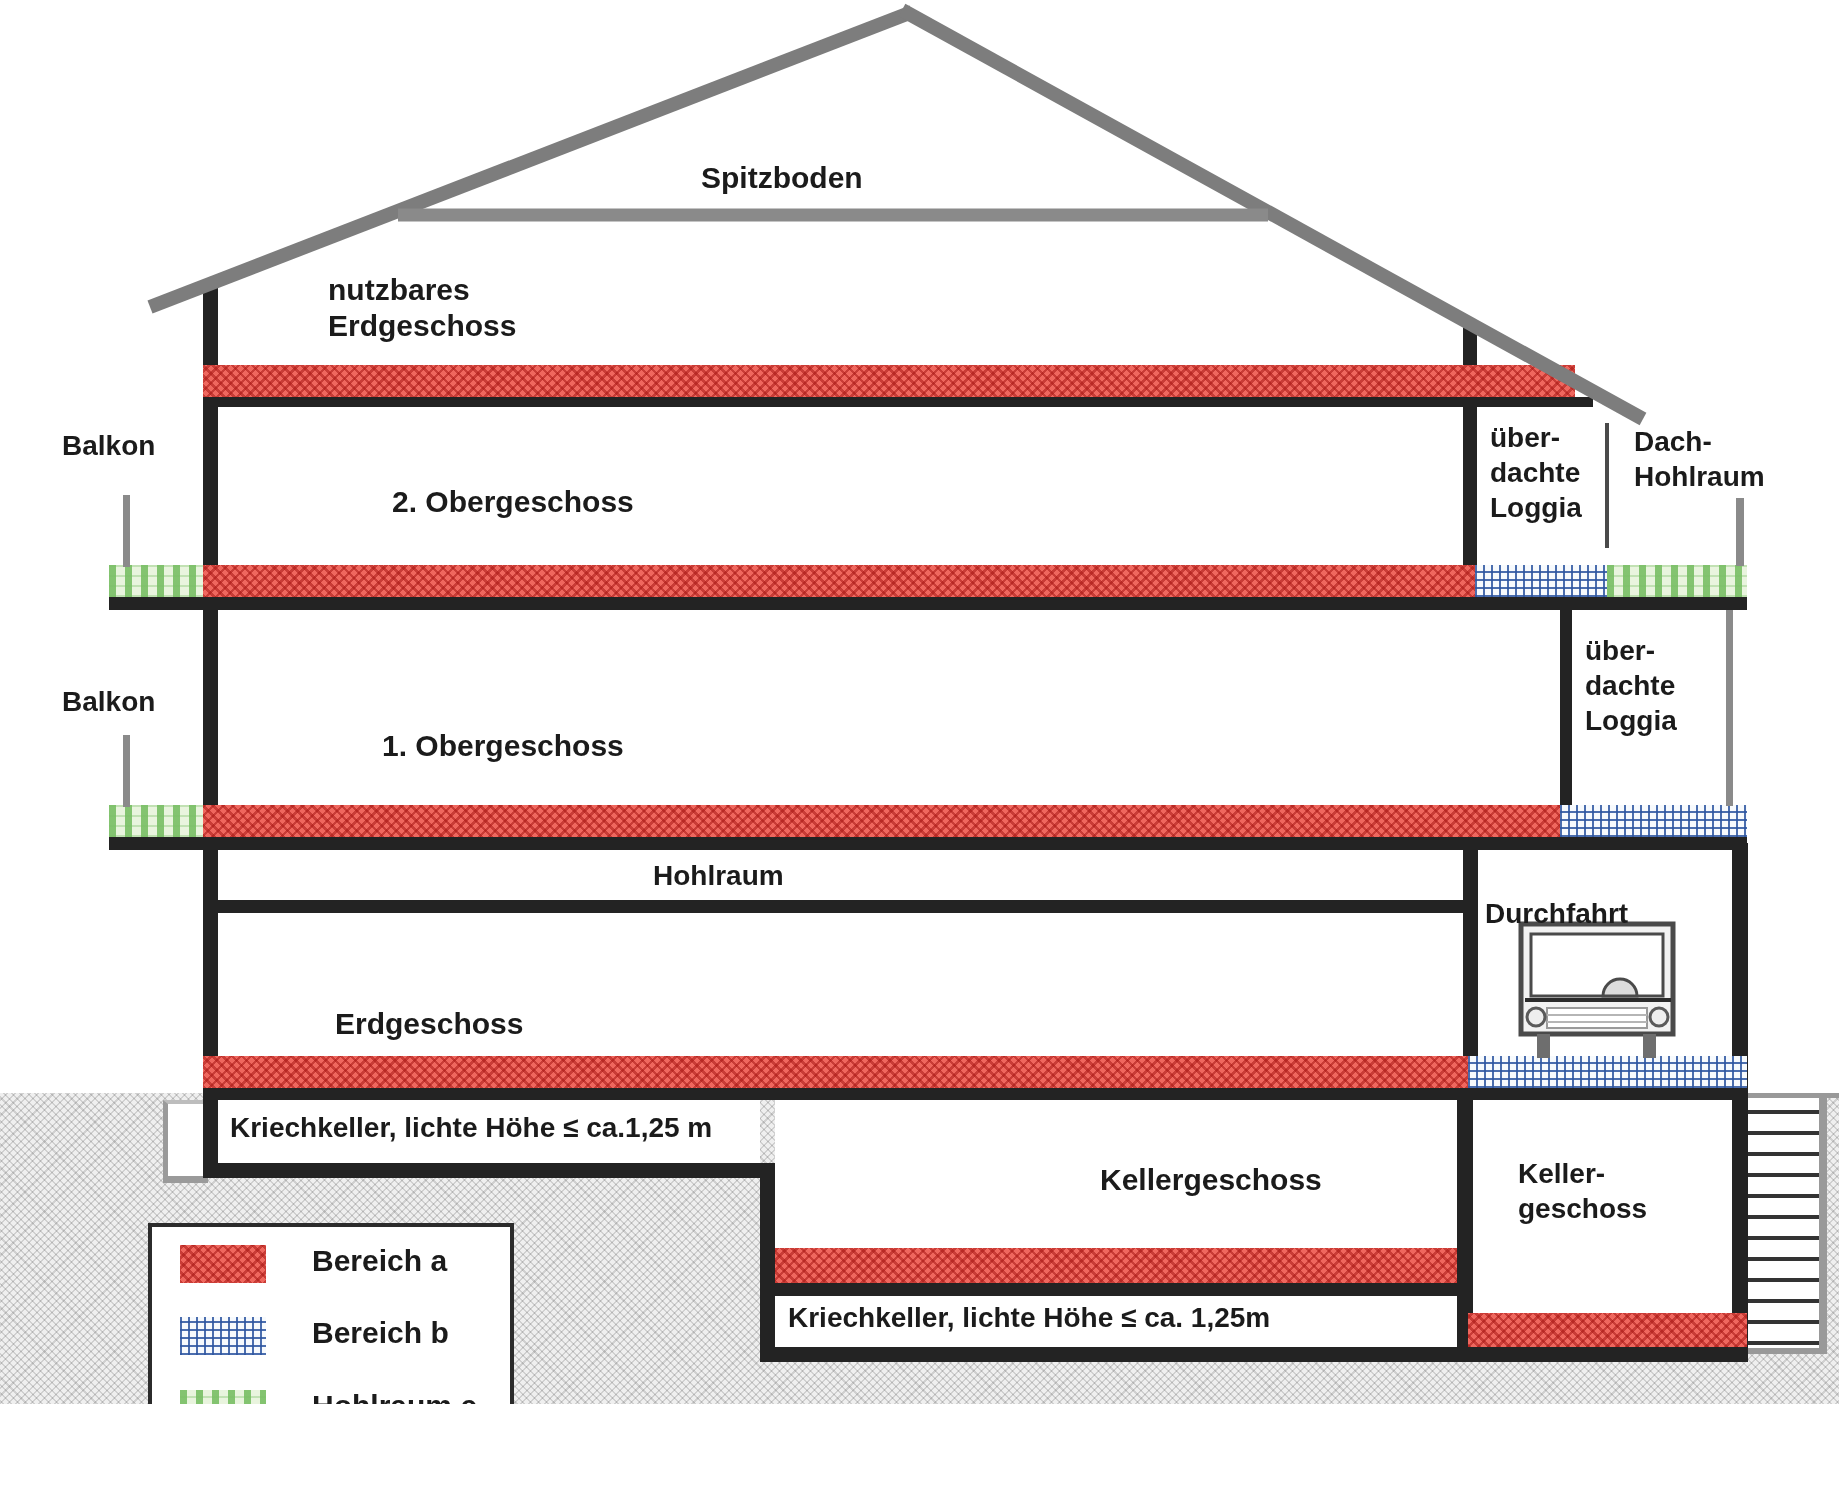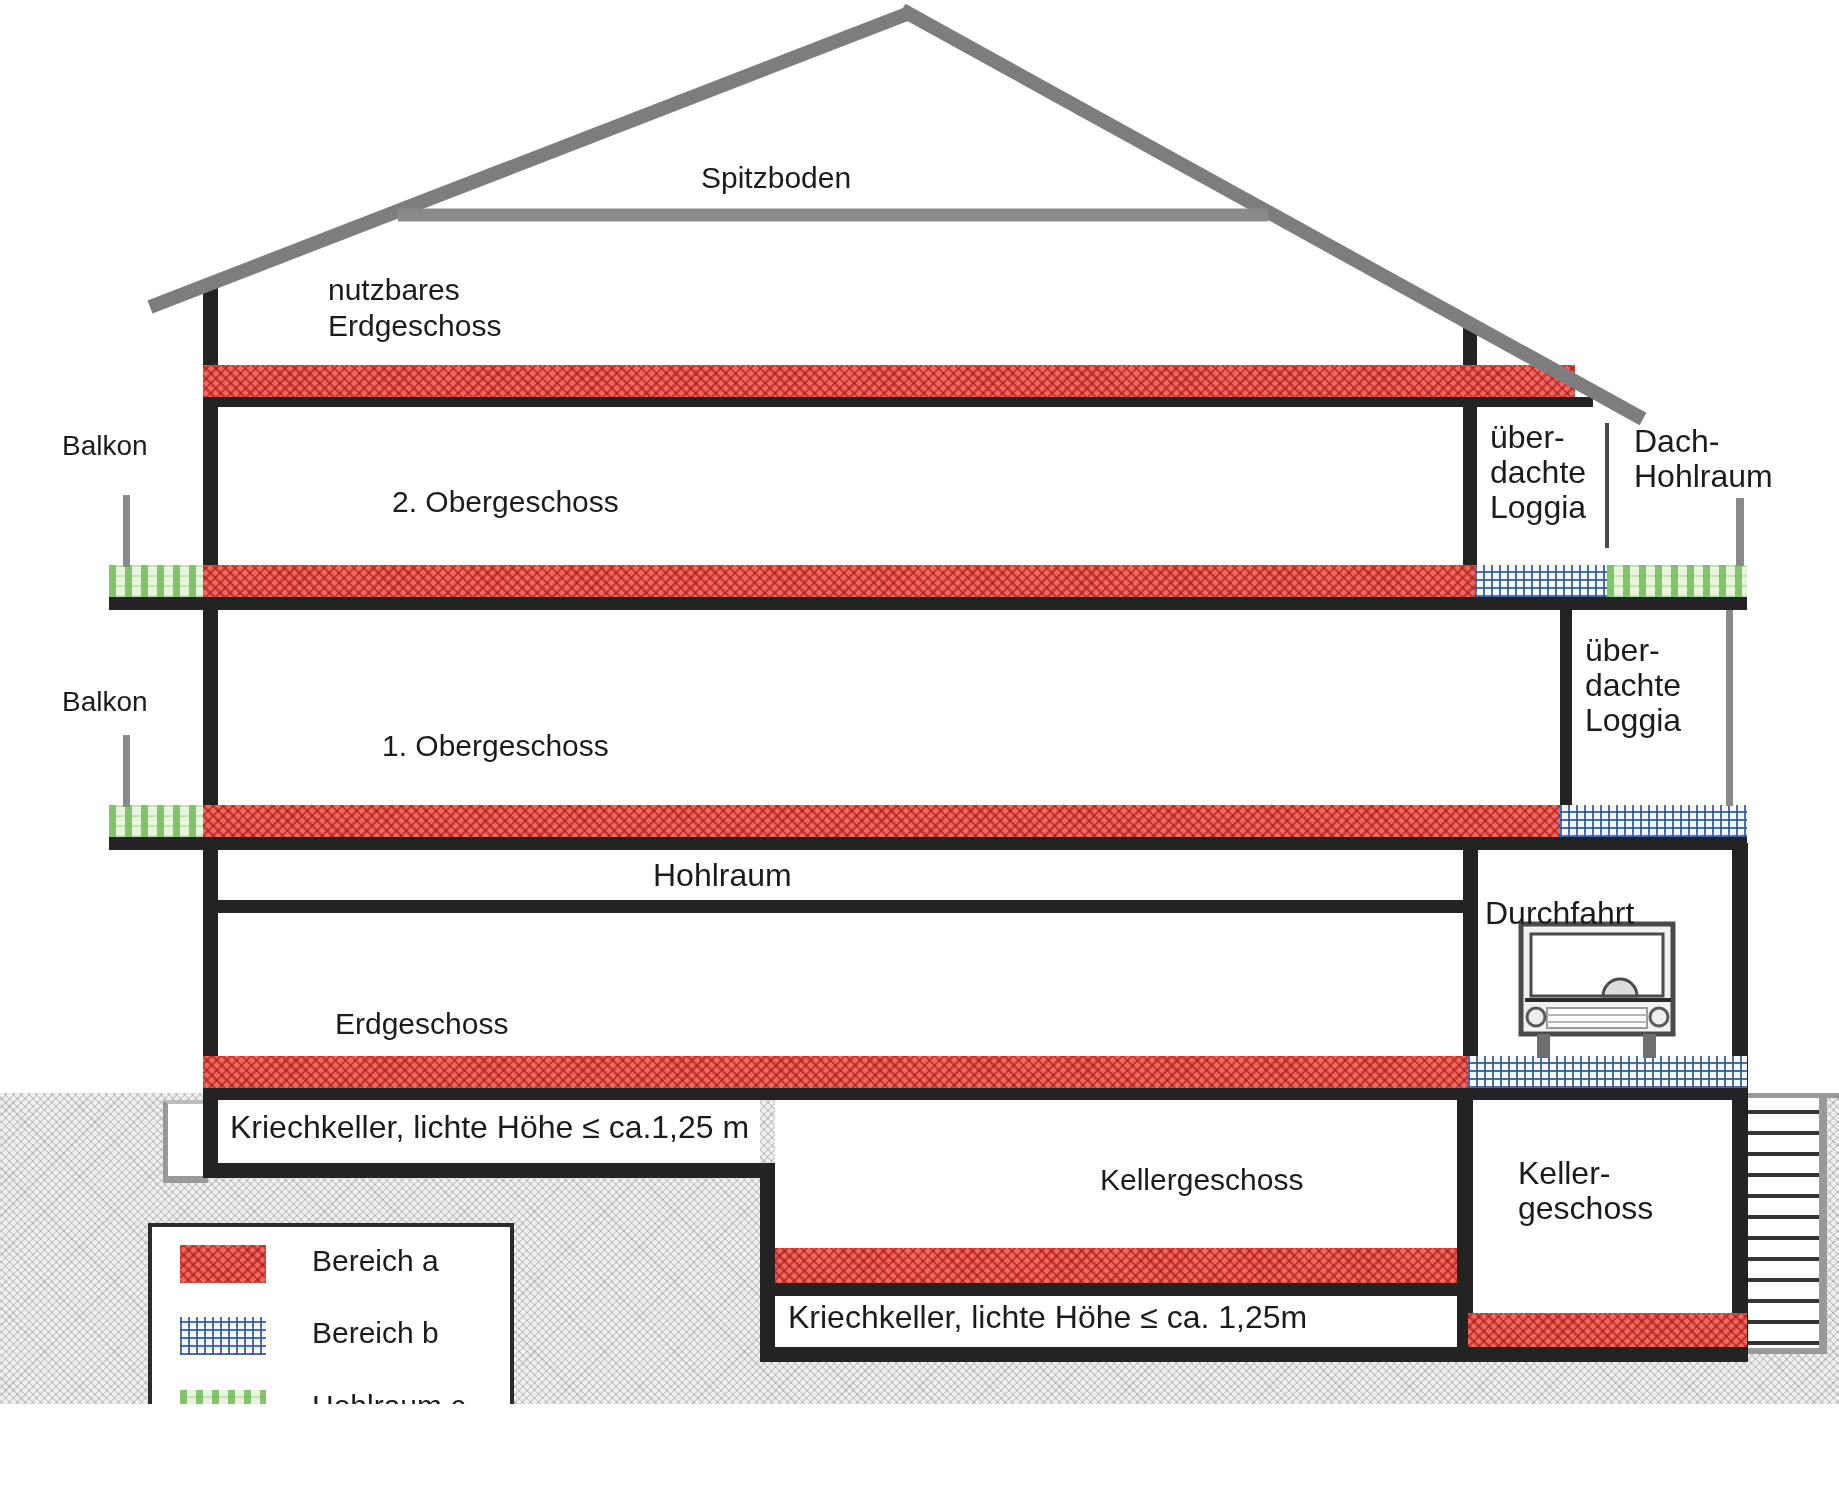--- a/index.html
+++ b/index.html
@@ -5,7 +5,7 @@
   html,body{margin:0;padding:0;background:#fff;}
   #canvas{
     position:relative;width:1839px;height:1404px;background:#ffffff;overflow:hidden;
-    font-family:"Liberation Sans", sans-serif;color:#1b1b1b;
+    font-family:"Liberation Sans", sans-serif;color:#1b1b1b;font-weight:bold;
   }
   .abs{position:absolute;}
   .lbl{position:absolute;font-size:30px;line-height:36px;color:#1b1b1b;white-space:nowrap;}

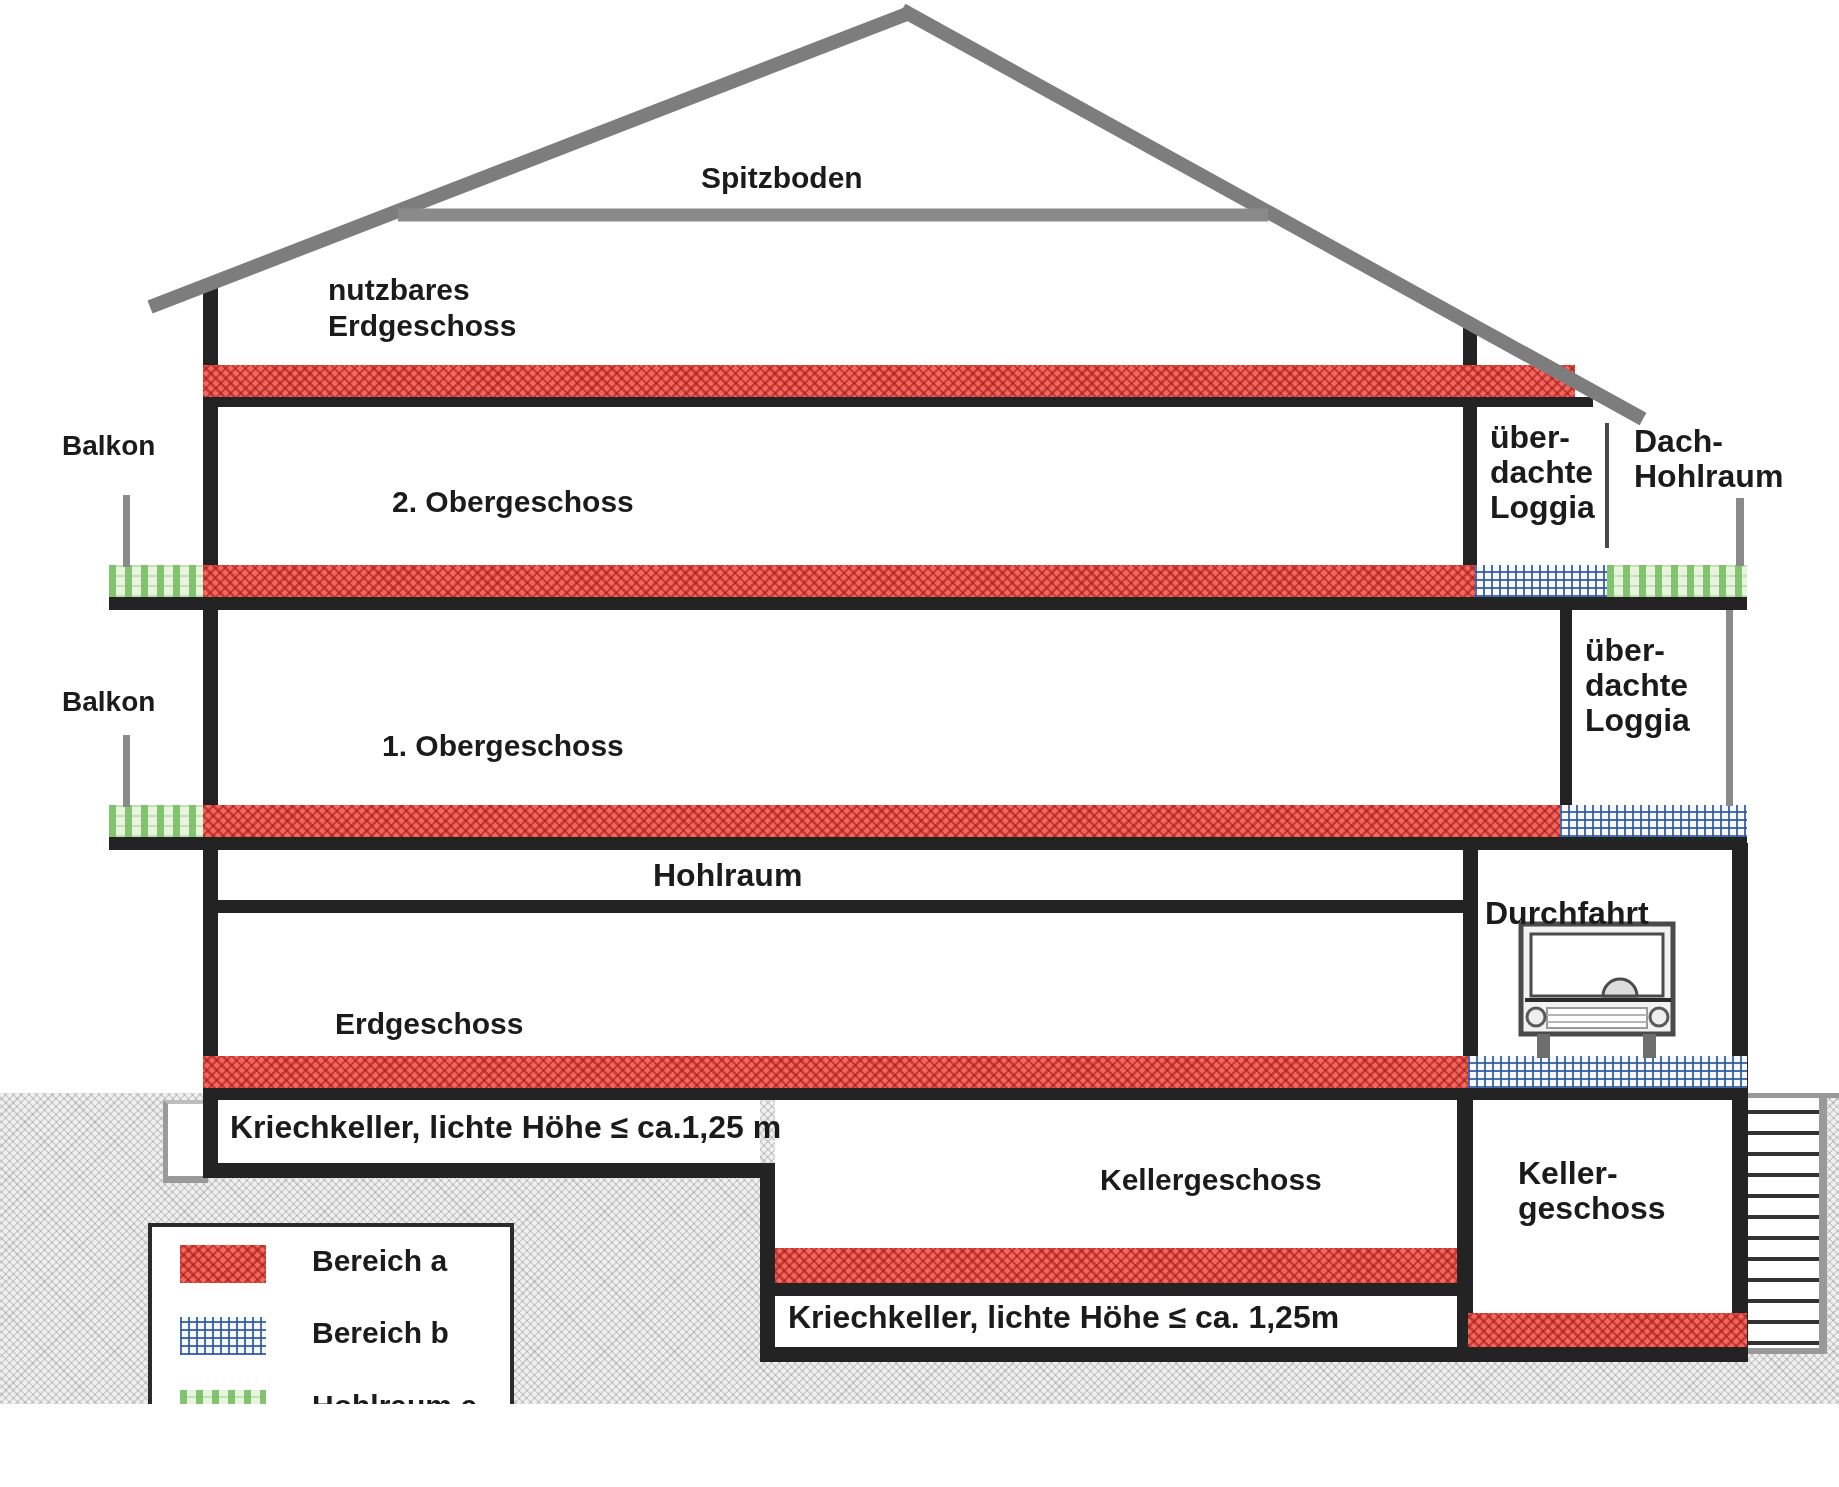--- a/index.html
+++ b/index.html
@@ -9,7 +9,7 @@
   }
   .abs{position:absolute;}
   .lbl{position:absolute;font-size:30px;line-height:36px;color:#1b1b1b;white-space:nowrap;}
-  .lbl-sm{font-size:32px;line-height:35px;}
+  .lbl-sm{font-size:28px;line-height:35px;}
   .wall{position:absolute;background:#232323;}
   .grayline{position:absolute;background:#999;}
   

